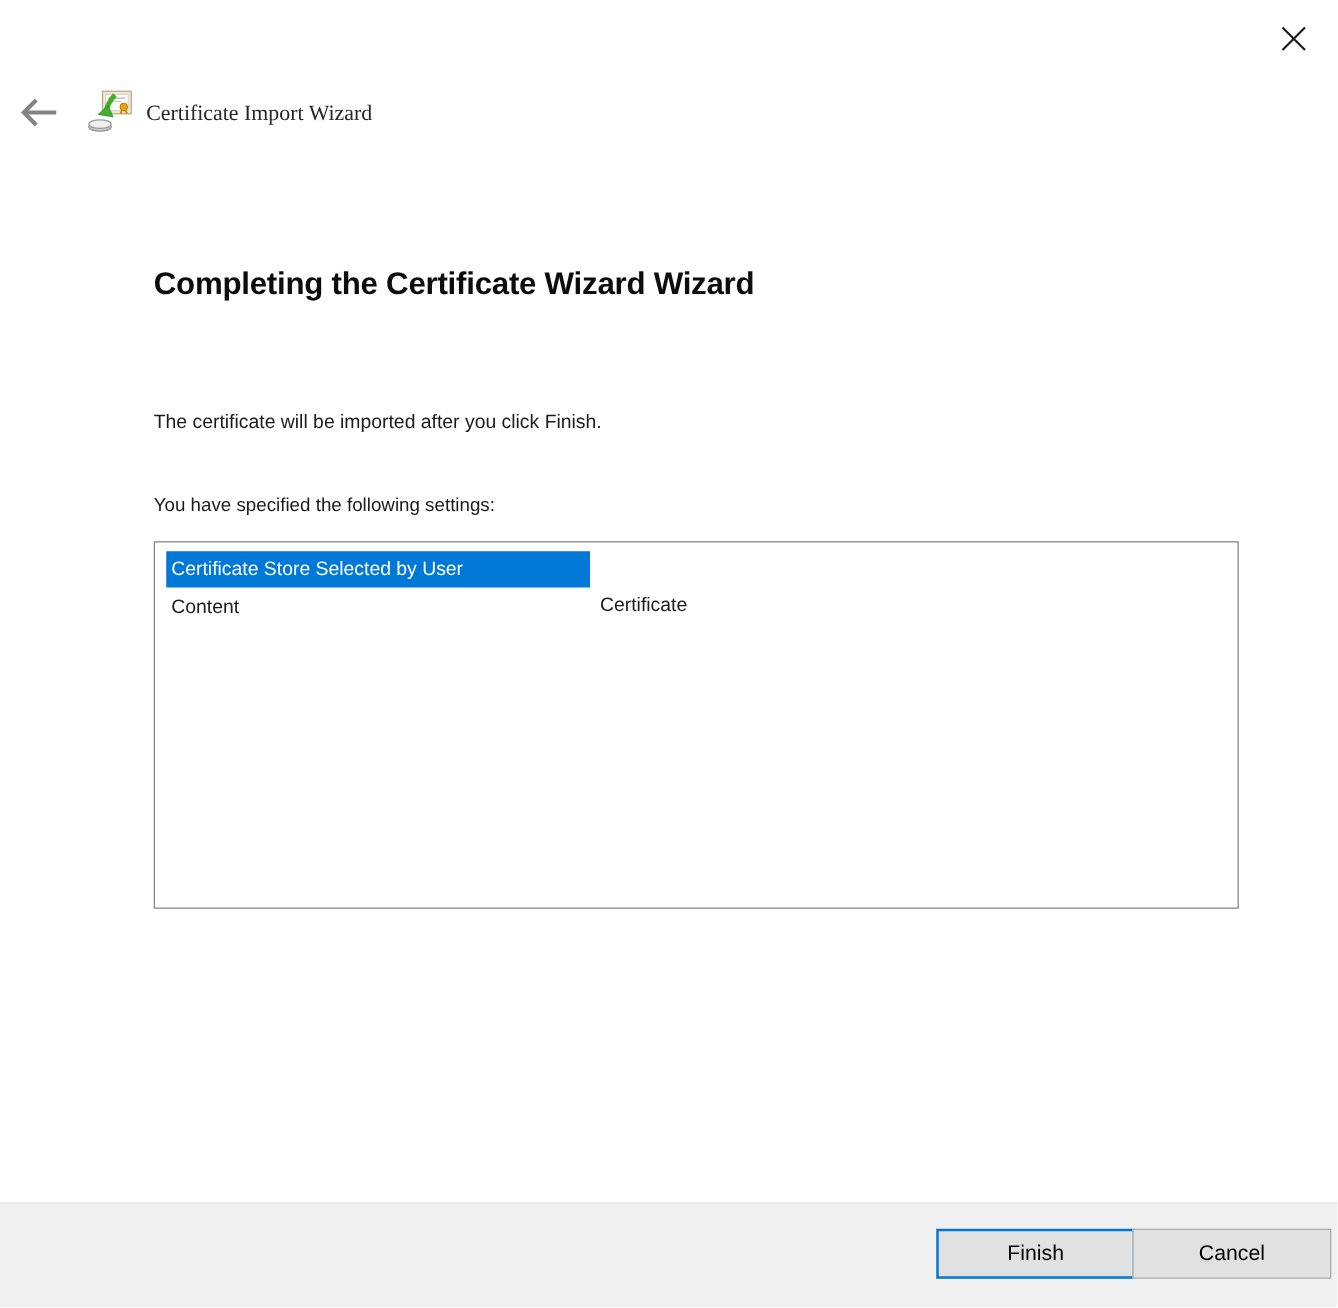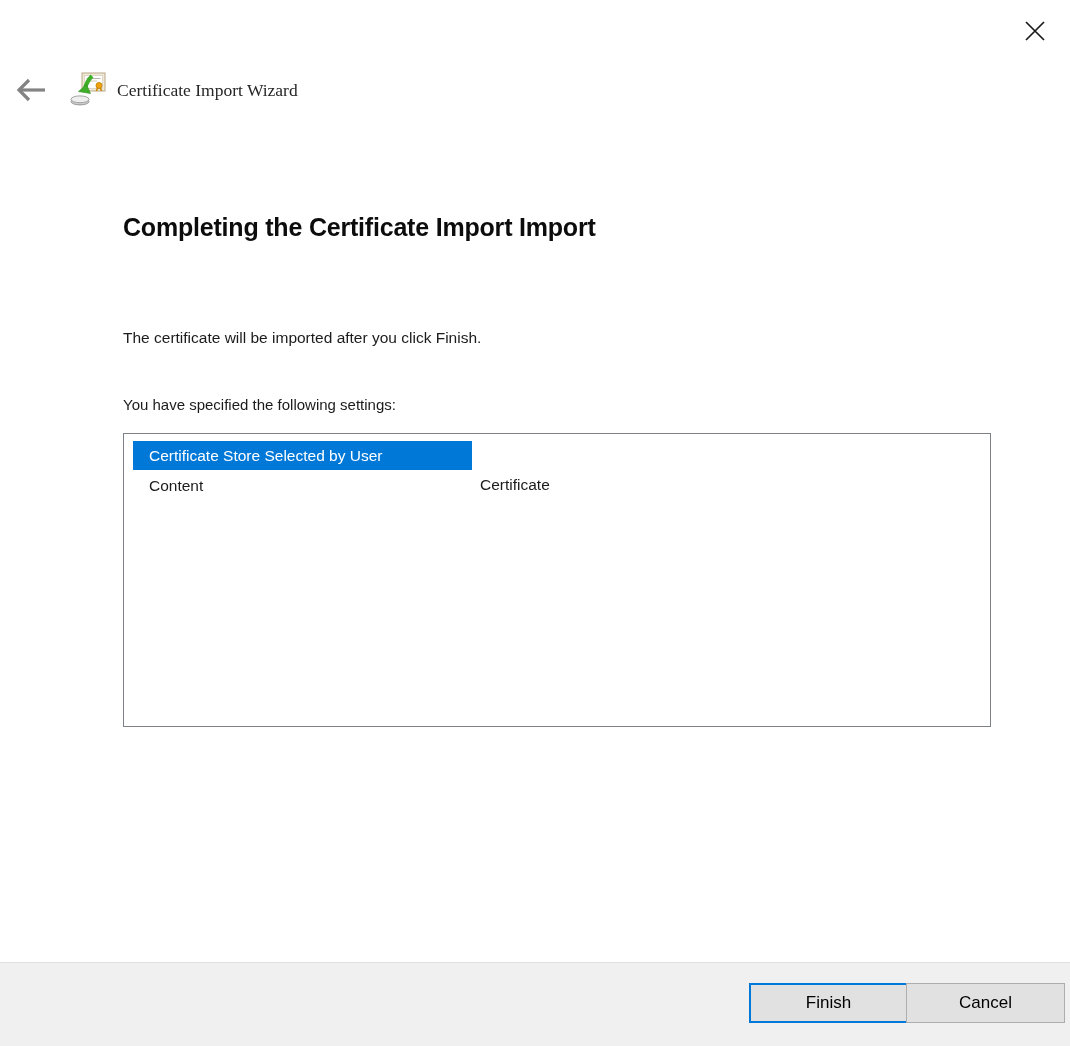--- a/index.html
+++ b/index.html
@@ -136,7 +136,7 @@
 
   <span class="window-title">Certificate Import Wizard</span>
 
-  <h1 class="page-heading">Completing the Certificate Import Import</h1>
+  <h1 class="page-heading">Completing the Certificate Wizard Wizard</h1>
 
   <p class="desc-text">The certificate will be imported after you click Finish.</p>
 

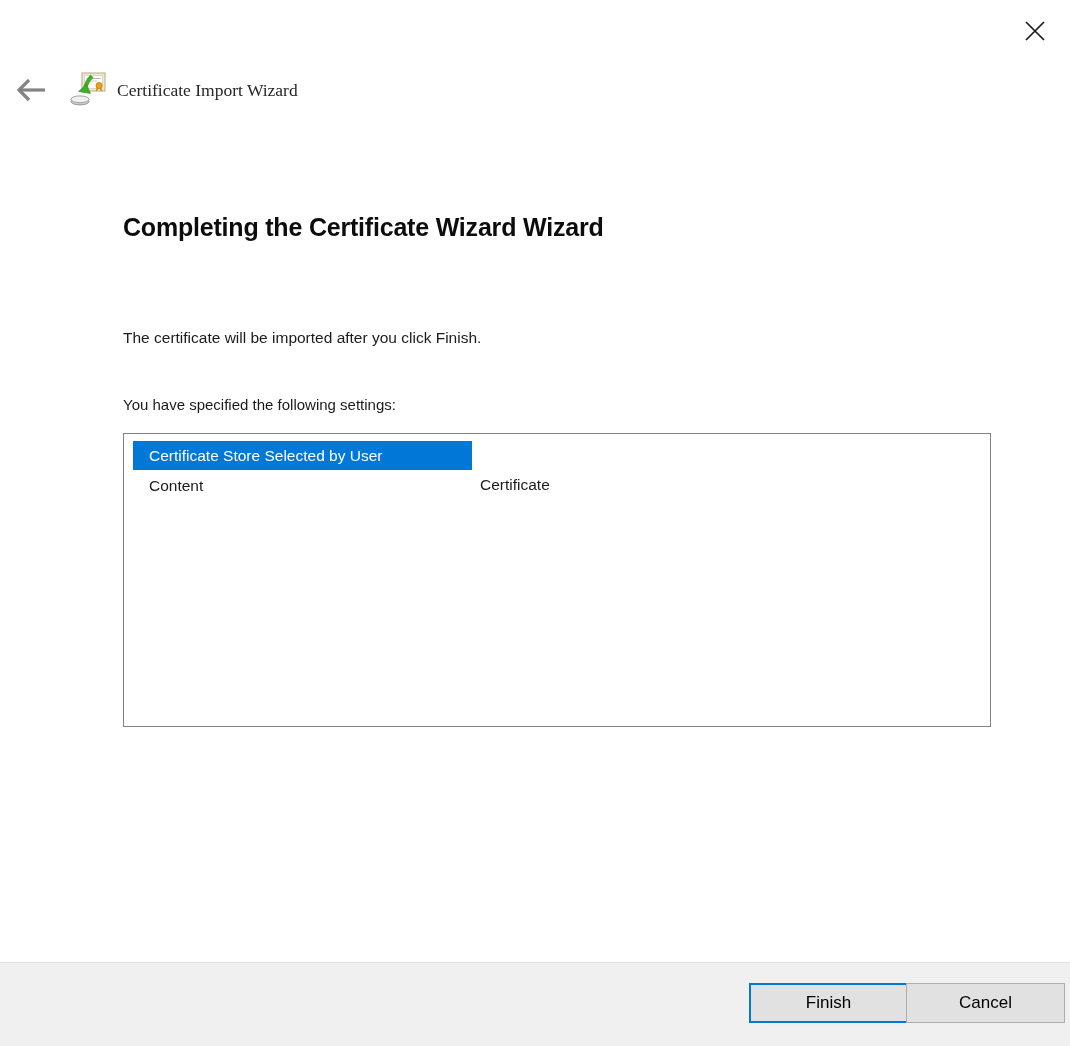--- a/index.html
+++ b/index.html
@@ -75,7 +75,7 @@
   }
   .lv-row:first-child{margin-top:6px;}
   .lv-cell1{width:339px;flex:none;height:30px;display:flex;align-items:center;}
-  .lv-cell1 .cellspan{display:block;width:100%;height:29px;line-height:29px;padding-left:16px;white-space:nowrap;overflow:hidden;}
+  .lv-cell1 .cellspan{display:block;width:100%;height:29px;line-height:29px;padding-left:4px;white-space:nowrap;overflow:hidden;}
   .lv-cell1 .cellspan.sel{background:var(--accent);color:var(--selection-text);}
   .lv-cell2{margin-left:8px;white-space:nowrap;}
   

